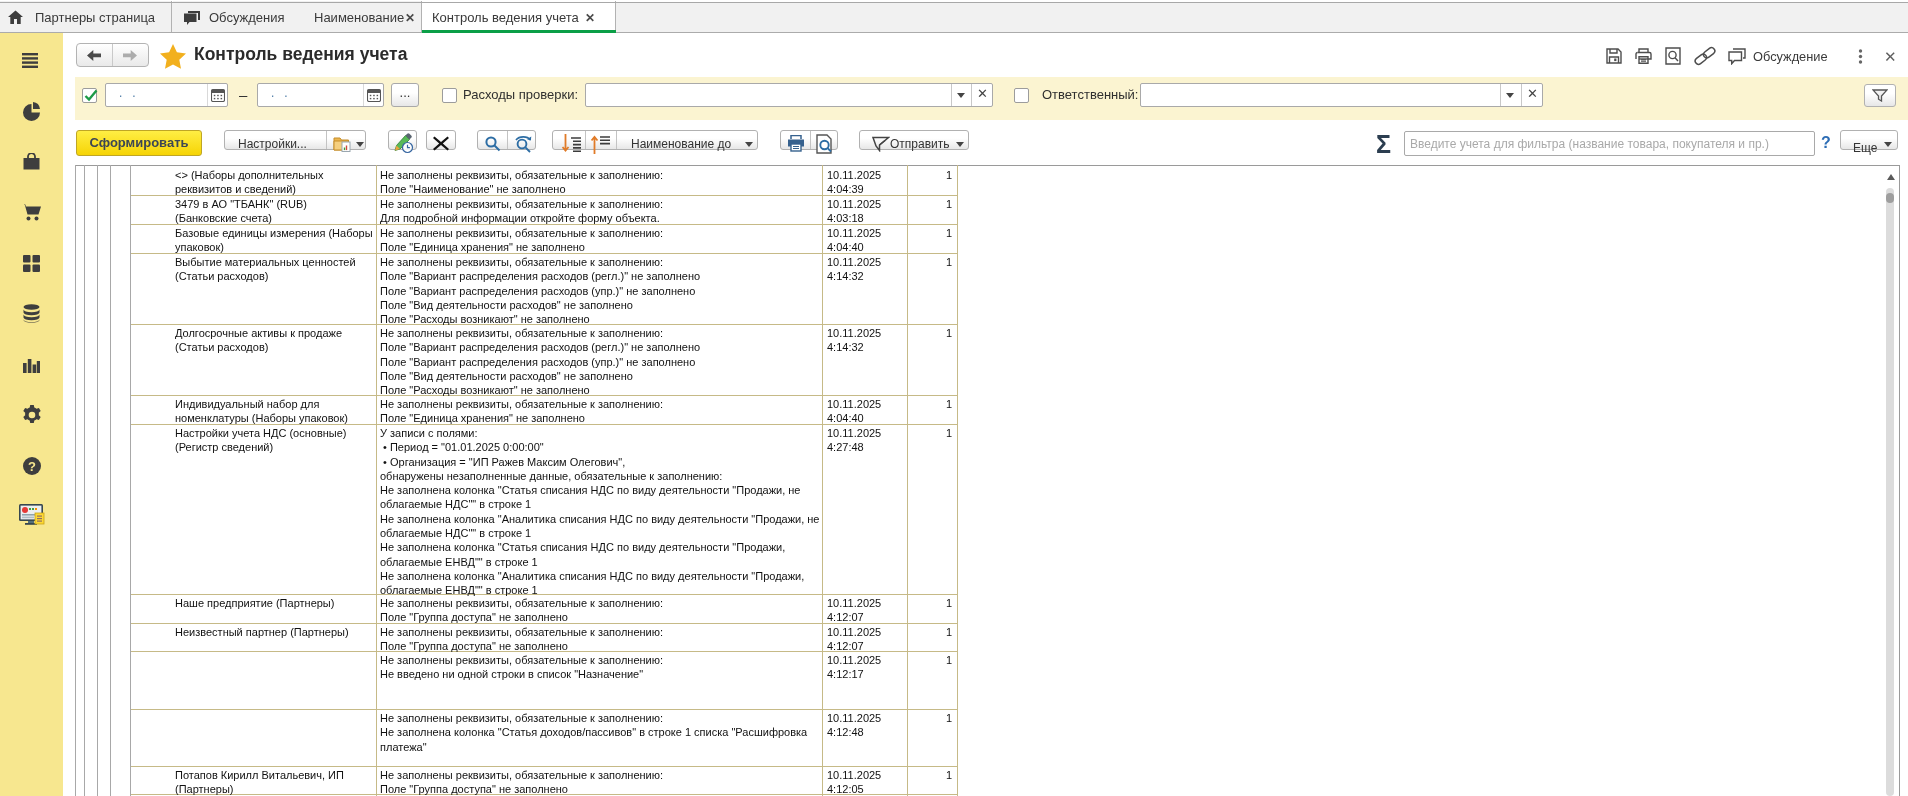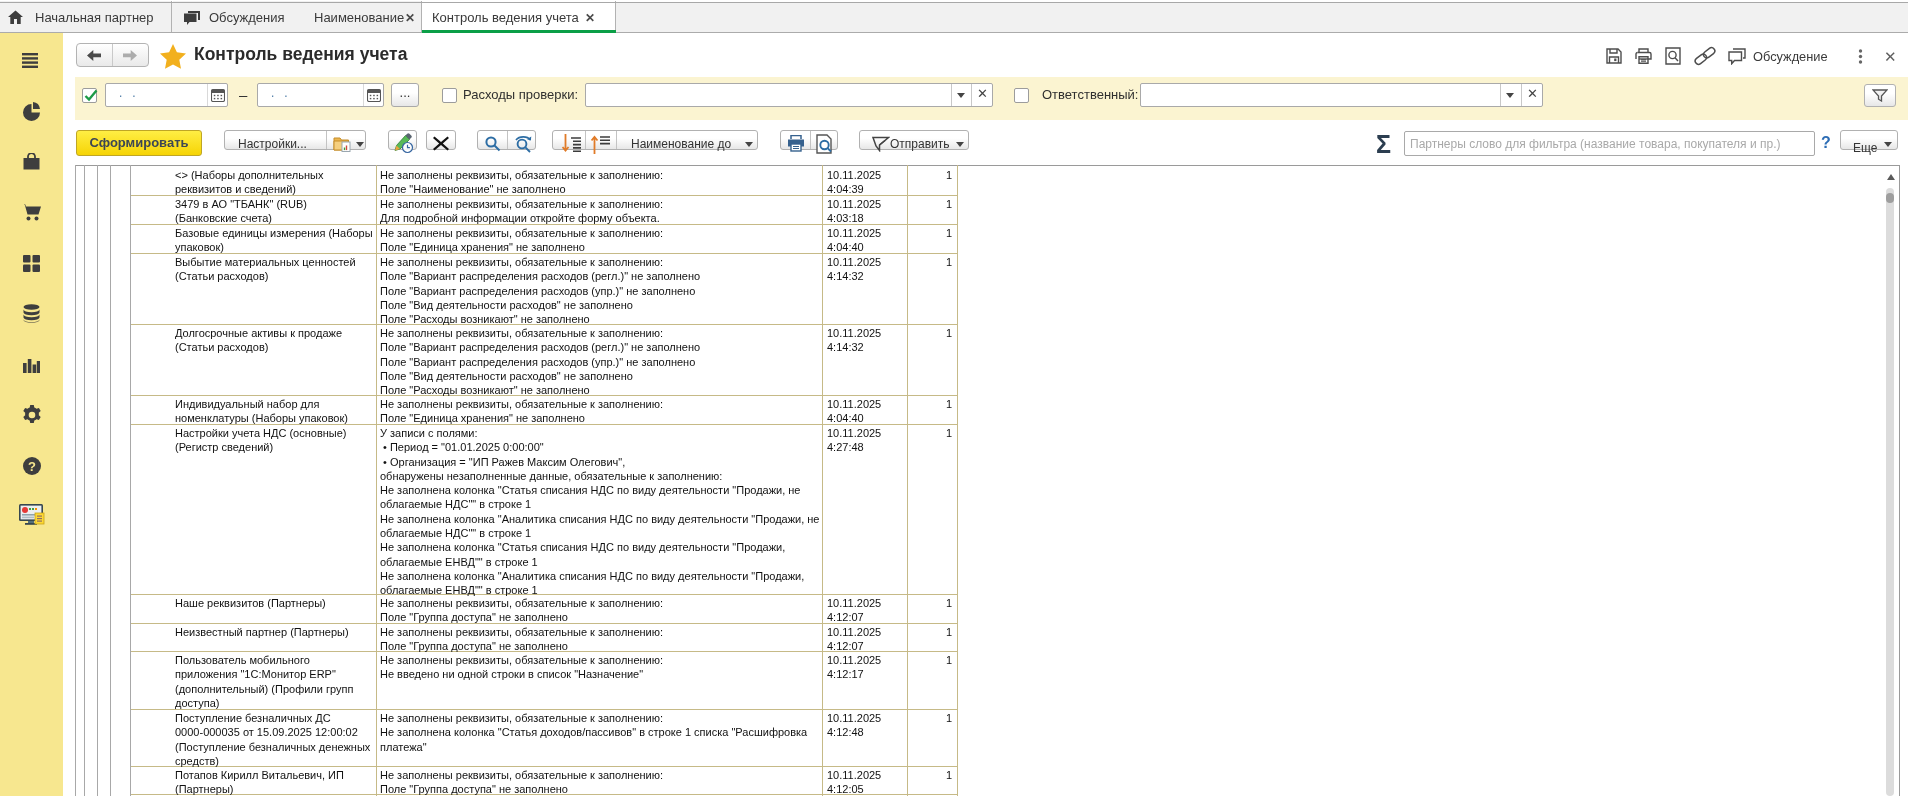--- a/index.html
+++ b/index.html
@@ -64,7 +64,7 @@
     <svg class="abs" style="left:8px;top:9px" width="15" height="15" viewBox="0 0 15 15">
       <path d="M7.5 0.5 L15 7 L12.7 7 L12.7 14 L9 14 L9 9 L6 9 L6 14 L2.3 14 L2.3 7 L0 7 Z" fill="#3d3d3d"></path>
     </svg>
-    <span class="tlbl" style="left:35px">Начальная партнер</span>
+    <span class="tlbl" style="left:35px">Партнеры страница</span>
   </div>
   <div class="tab" style="left:173px;width:151px;background:#f1f1f1;">
     <svg class="abs" style="left:11px;top:9px" width="17" height="16" viewBox="0 0 17 16">

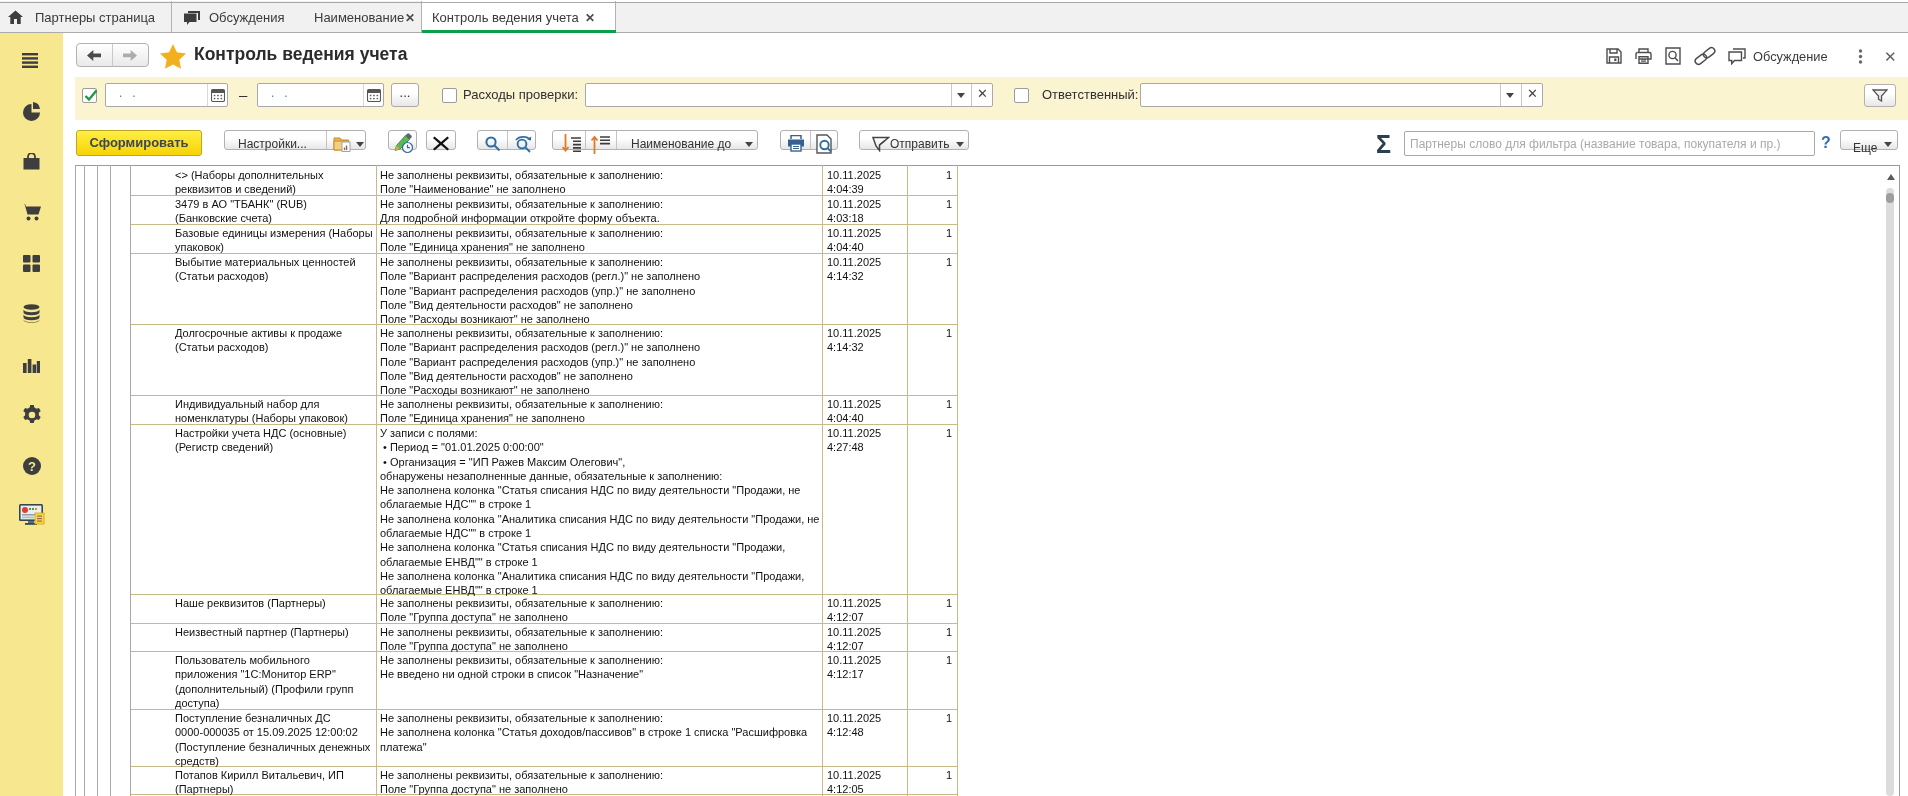--- a/index.html
+++ b/index.html
@@ -351,7 +351,7 @@
   </div>
   <div class="abs" style="left:1376px;top:130px;font-size:25px;font-weight:bold;color:#2c3e50">Σ</div>
   <div class="inp abs" style="left:1404px;top:131px;width:411px;height:25px"></div>
-  <div class="abs" style="left:1410px;top:137px;font-size:12px;color:#a9a9a9;white-space:nowrap">Партнеры слово для фильтра (название товара, покупателя и пр.)</div>
+  <div class="abs" style="left:1410px;top:137px;font-size:12px;color:#a9a9a9;white-space:nowrap">Введите учета для фильтра (название товара, покупателя и пр.)</div>
   <div class="abs" style="left:1821px;top:134px;font-size:16px;font-weight:bold;color:#2d6db5">?</div>
   <div class="btn abs" style="left:1840px;width:58px">
     <div class="btxt" style="left:12px;top:10px">Еще</div>

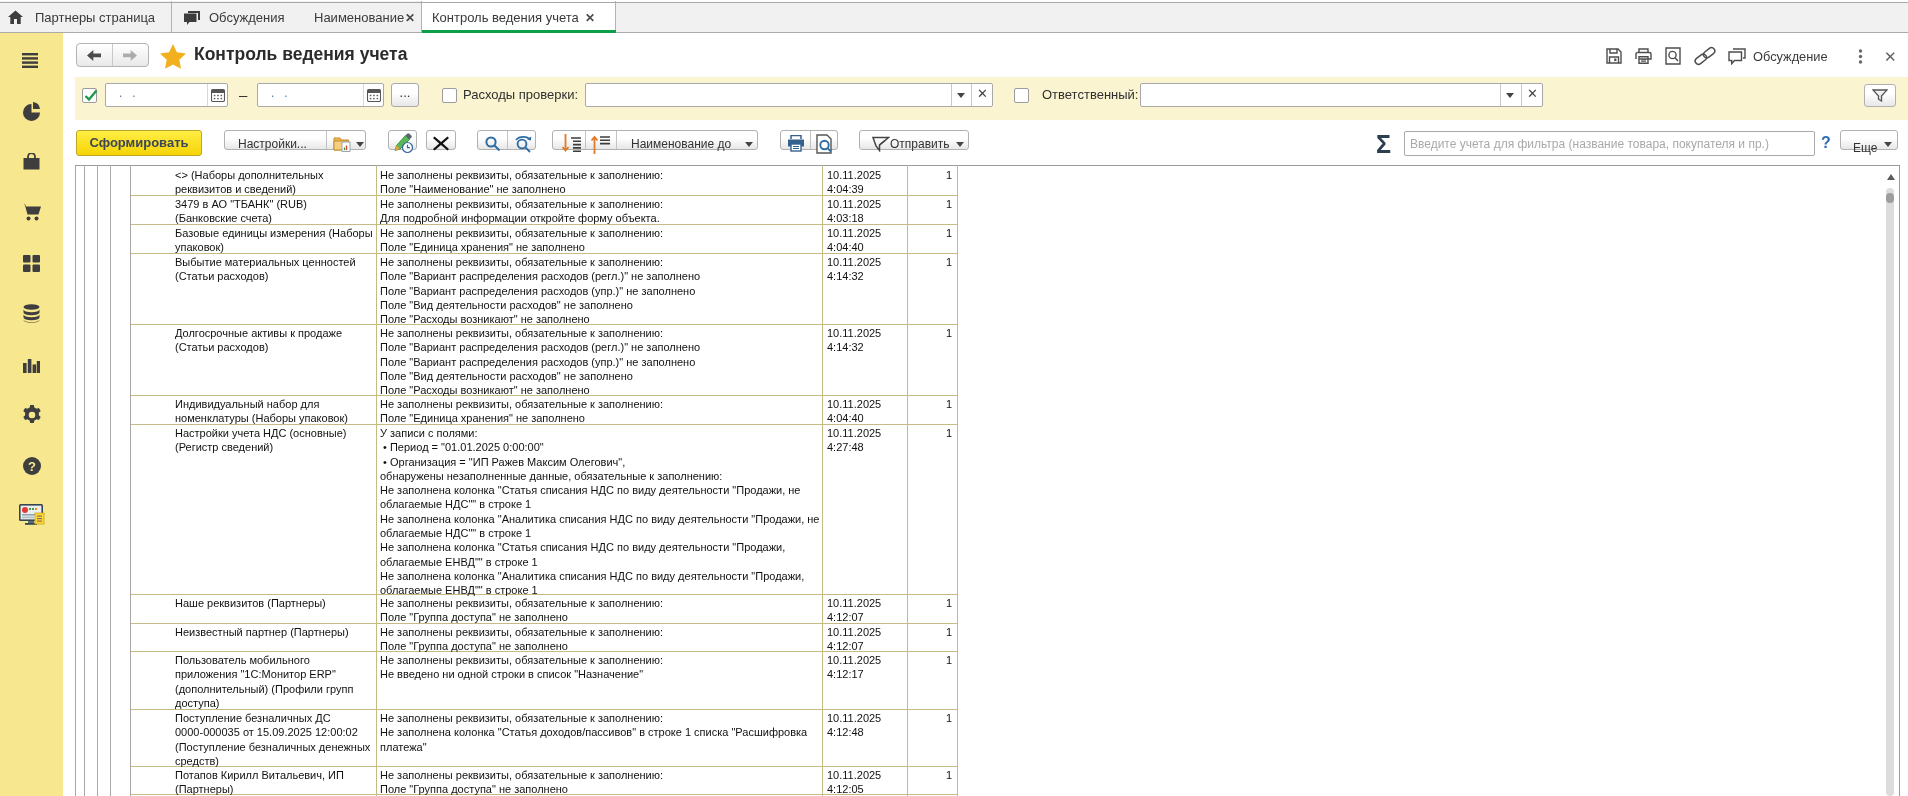--- a/index.html
+++ b/index.html
@@ -419,7 +419,7 @@
   <div class="cell" style="left:827px;top:426px">10.11.2025<br>4:27:48</div>
   <div class="cell" style="left:907px;top:426px;width:45px;text-align:right">1</div>
   
-  <div class="cell" style="left:175px;top:596px">Наше реквизитов (Партнеры)</div>
+  <div class="cell" style="left:175px;top:596px">Наше предприятие (Партнеры)</div>
   <div class="cell" style="left:380px;top:596px">Не заполнены реквизиты, обязательные к заполнению:<br>Поле "Группа доступа" не заполнено</div>
   <div class="cell" style="left:827px;top:596px">10.11.2025<br>4:12:07</div>
   <div class="cell" style="left:907px;top:596px;width:45px;text-align:right">1</div>

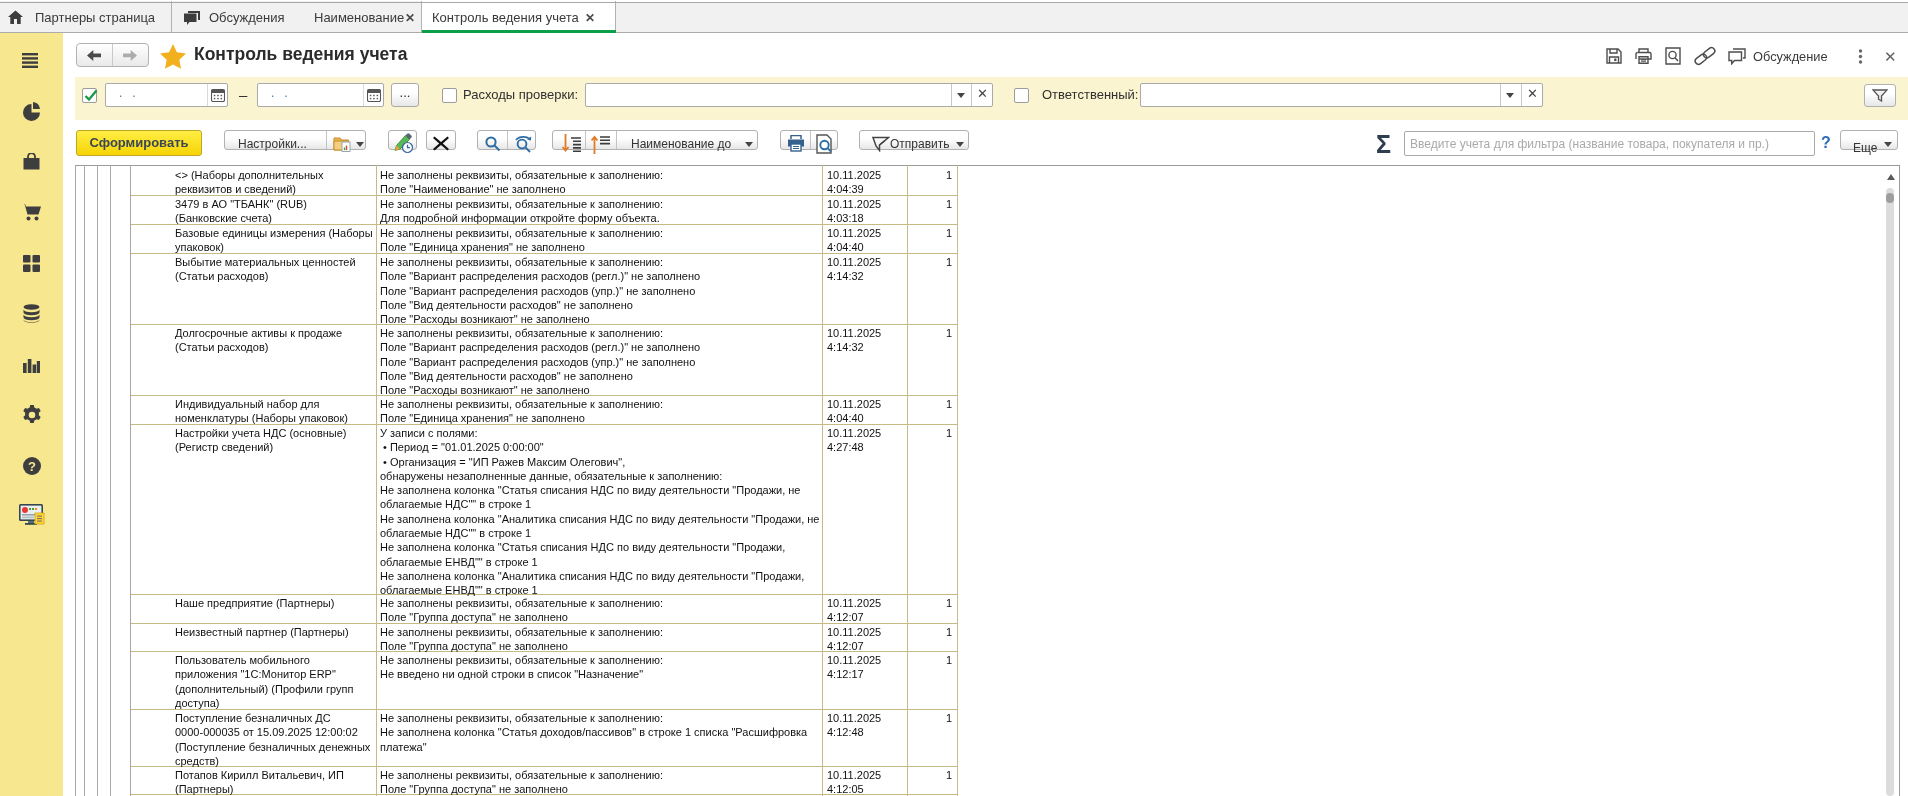--- a/index.html
+++ b/index.html
@@ -429,7 +429,6 @@
   <div class="cell" style="left:827px;top:625px">10.11.2025<br>4:12:07</div>
   <div class="cell" style="left:907px;top:625px;width:45px;text-align:right">1</div>
   
-  <div class="cell" style="left:175px;top:653px">Пользователь мобильного<br>приложения "1С:Монитор ERP"<br>(дополнительный) (Профили групп<br>доступа)</div>
   <div class="cell" style="left:380px;top:653px">Не заполнены реквизиты, обязательные к заполнению:<br>Не введено ни одной строки в список "Назначение"</div>
   <div class="cell" style="left:827px;top:653px">10.11.2025<br>4:12:17</div>
   <div class="cell" style="left:907px;top:653px;width:45px;text-align:right">1</div>

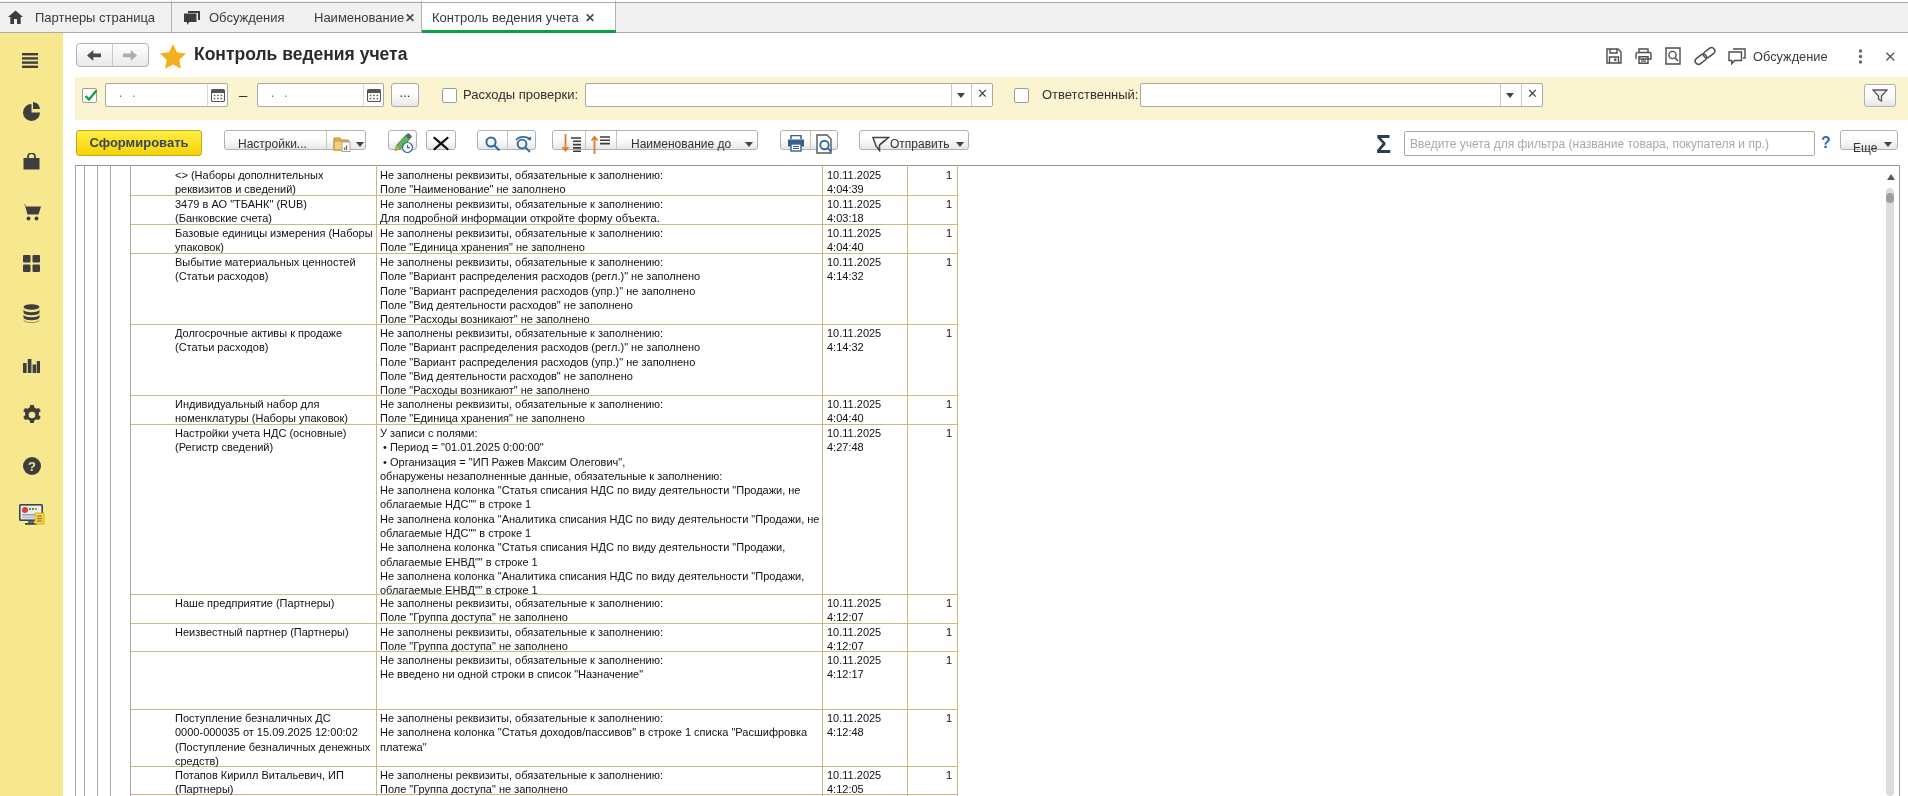--- a/index.html
+++ b/index.html
@@ -433,7 +433,6 @@
   <div class="cell" style="left:827px;top:653px">10.11.2025<br>4:12:17</div>
   <div class="cell" style="left:907px;top:653px;width:45px;text-align:right">1</div>
   
-  <div class="cell" style="left:175px;top:711px">Поступление безналичных ДС<br>0000-000035 от 15.09.2025 12:00:02<br>(Поступление безналичных денежных<br>средств)</div>
   <div class="cell" style="left:380px;top:711px">Не заполнены реквизиты, обязательные к заполнению:<br>Не заполнена колонка "Статья доходов/пассивов" в строке 1 списка "Расшифровка<br>платежа"</div>
   <div class="cell" style="left:827px;top:711px">10.11.2025<br>4:12:48</div>
   <div class="cell" style="left:907px;top:711px;width:45px;text-align:right">1</div>

